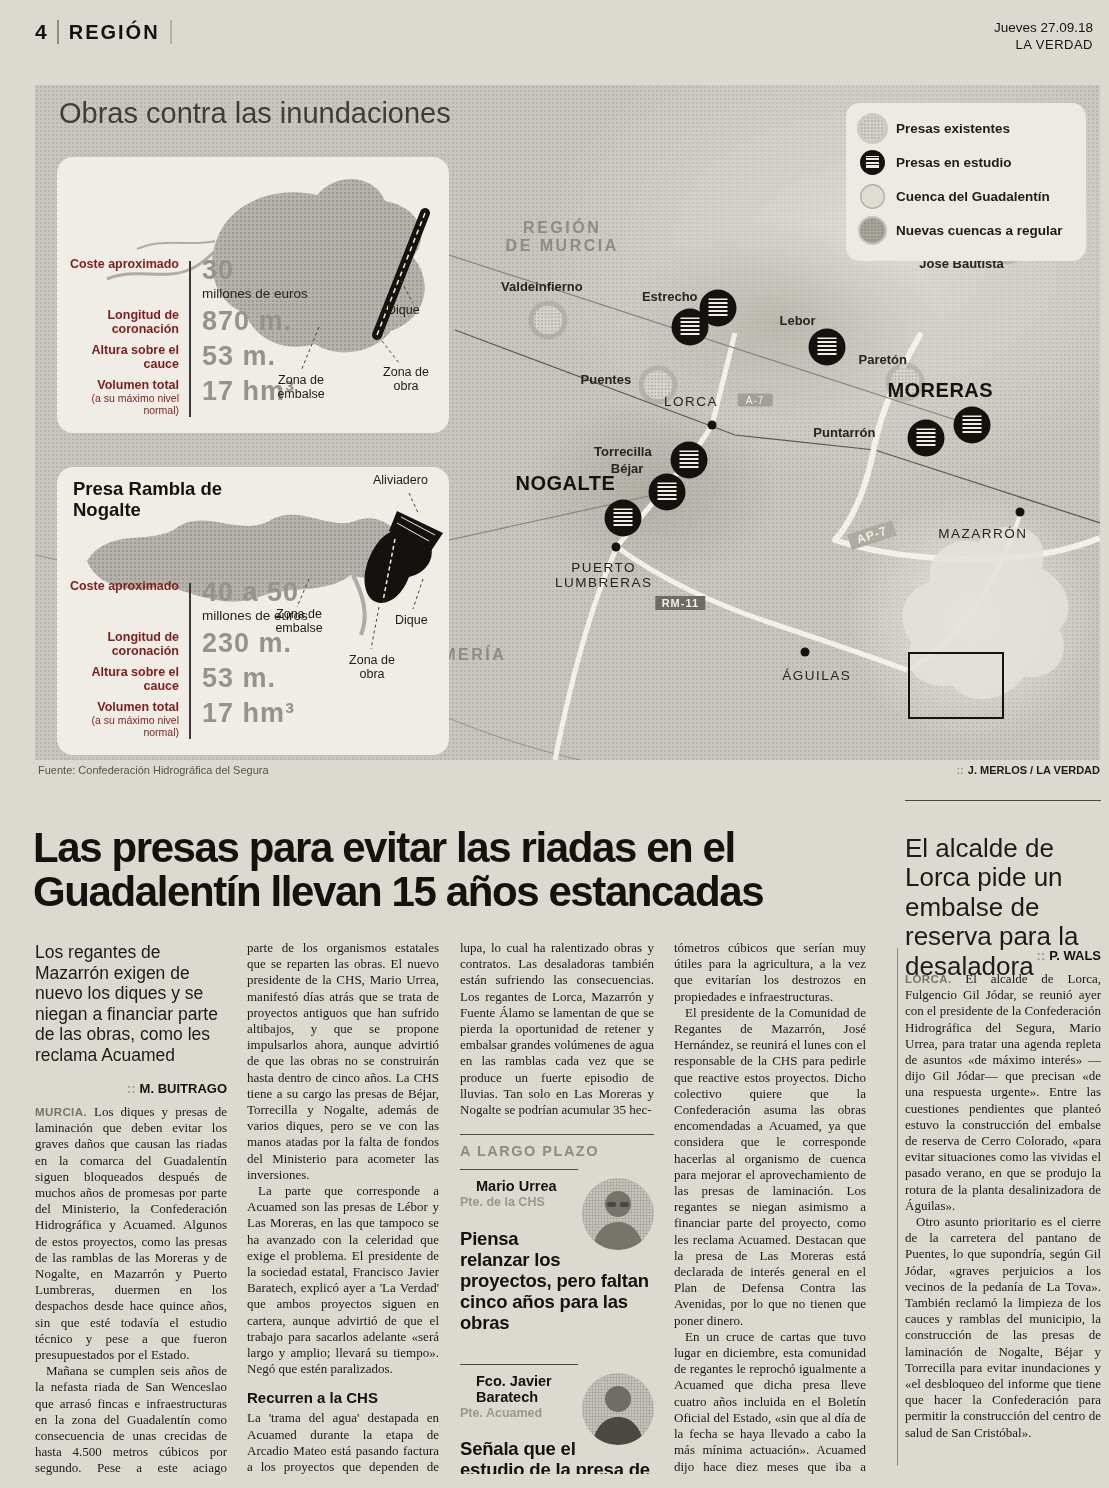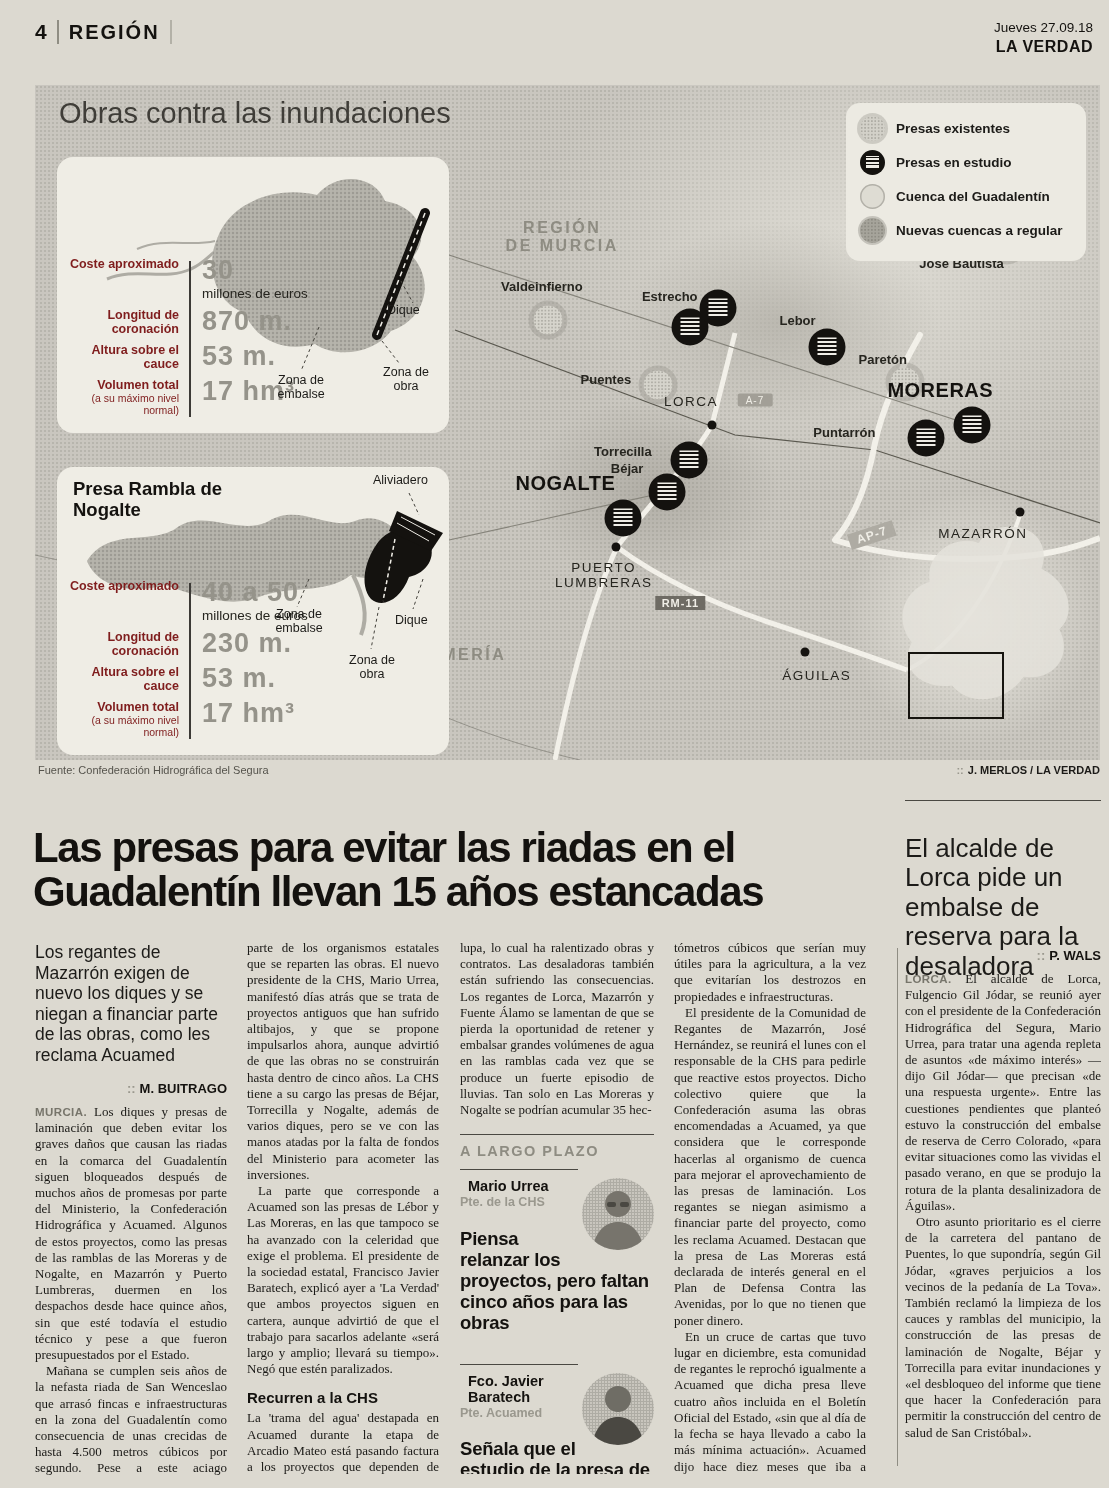--- a/index.html
+++ b/index.html
@@ -16,7 +16,7 @@
   .hdr-sec{font-weight:700;font-size:20px;letter-spacing:2px;color:#14120f;}
   .hdr-right{text-align:right;line-height:1.25;}
   .hdr-date{font-size:13.5px;color:#14120f;}
-  .hdr-paper{font-size:16px;font-weight:700;letter-spacing:.5px;color:#14120f;}
+  .hdr-paper{font-size:13px;font-weight:400;letter-spacing:.5px;color:#14120f;}
 
   
   .infographic{

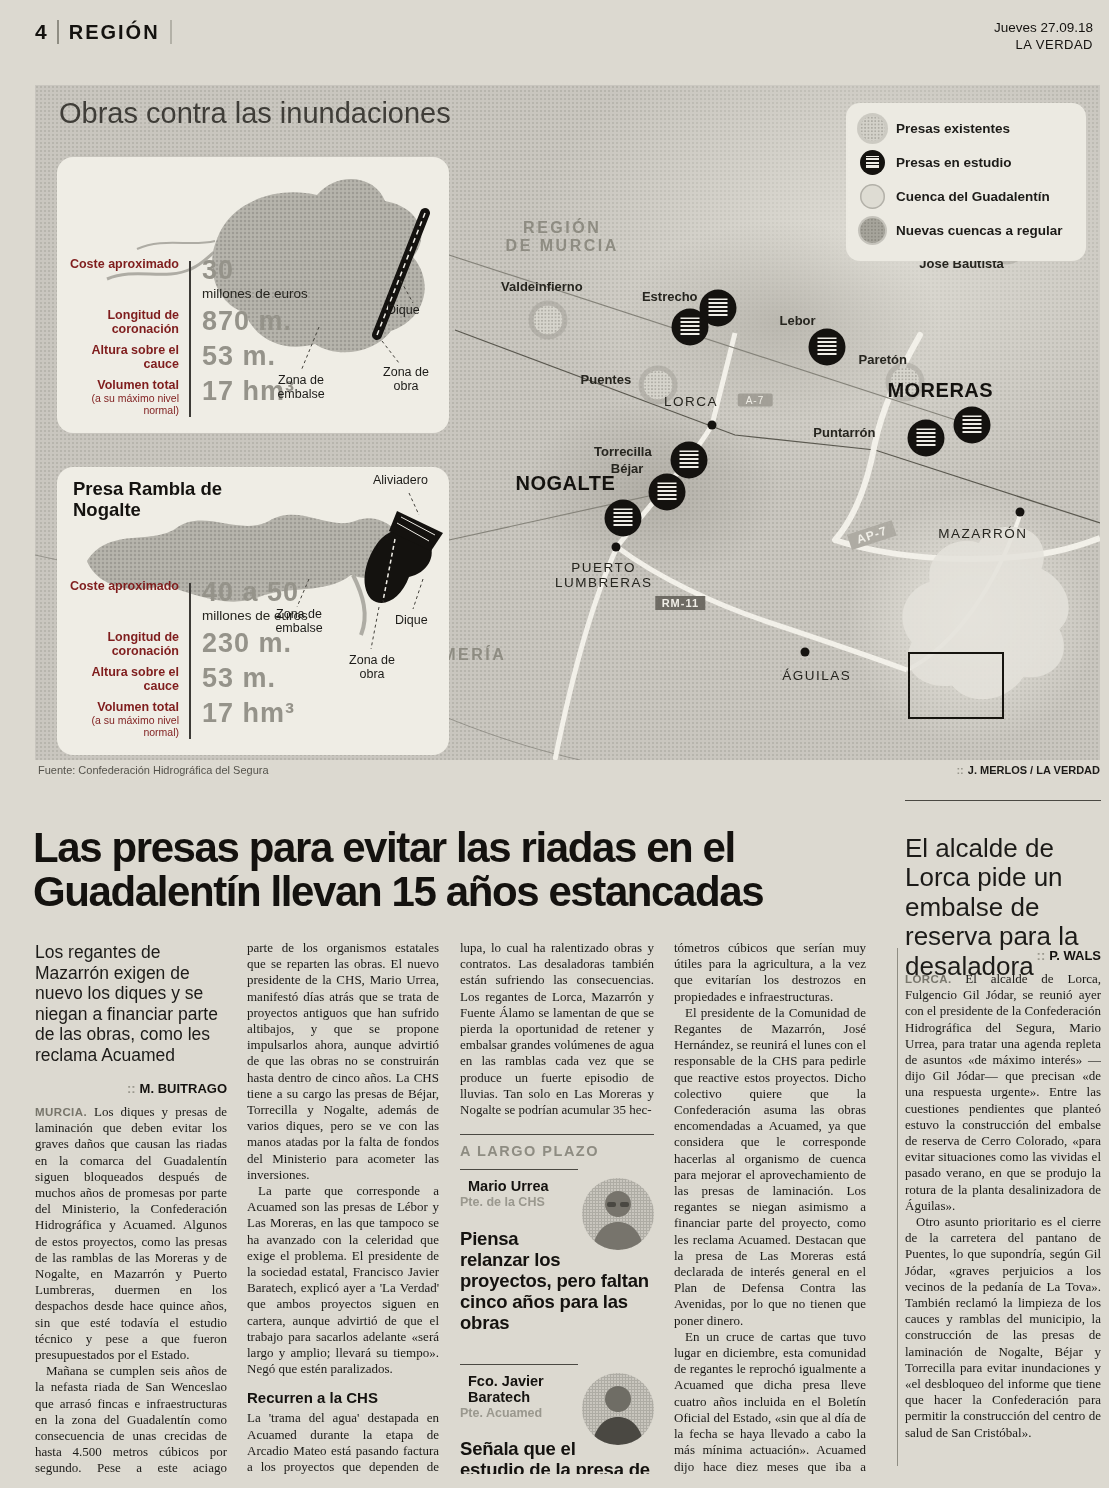--- a/index.html
+++ b/index.html
@@ -110,7 +110,7 @@
   .q{margin-bottom:12px;overflow:hidden;}
   .portrait{width:72px;height:72px;border-radius:50%;float:right;margin:2px 0 4px 6px;background-color:#c9c6be;background-image:radial-gradient(circle,#aeaca4 1px,transparent 1.2px);background-size:3px 3px;position:relative;overflow:hidden;}
   .portrait svg{position:absolute;inset:0;width:100%;height:100%;}
-  .q-name{font-weight:700;font-size:14.5px;color:#14120f;margin:2px 8px 0;}
+  .q-name{font-weight:700;font-size:14.5px;color:#14120f;margin:2px 16px 0;}
   .q-role{font-weight:700;font-size:12.5px;color:#9a988e;margin:1px 0 4px;}
   .q-text{font-weight:700;font-size:18.5px;line-height:1.14;letter-spacing:-.2px;color:#14120f;}
 

